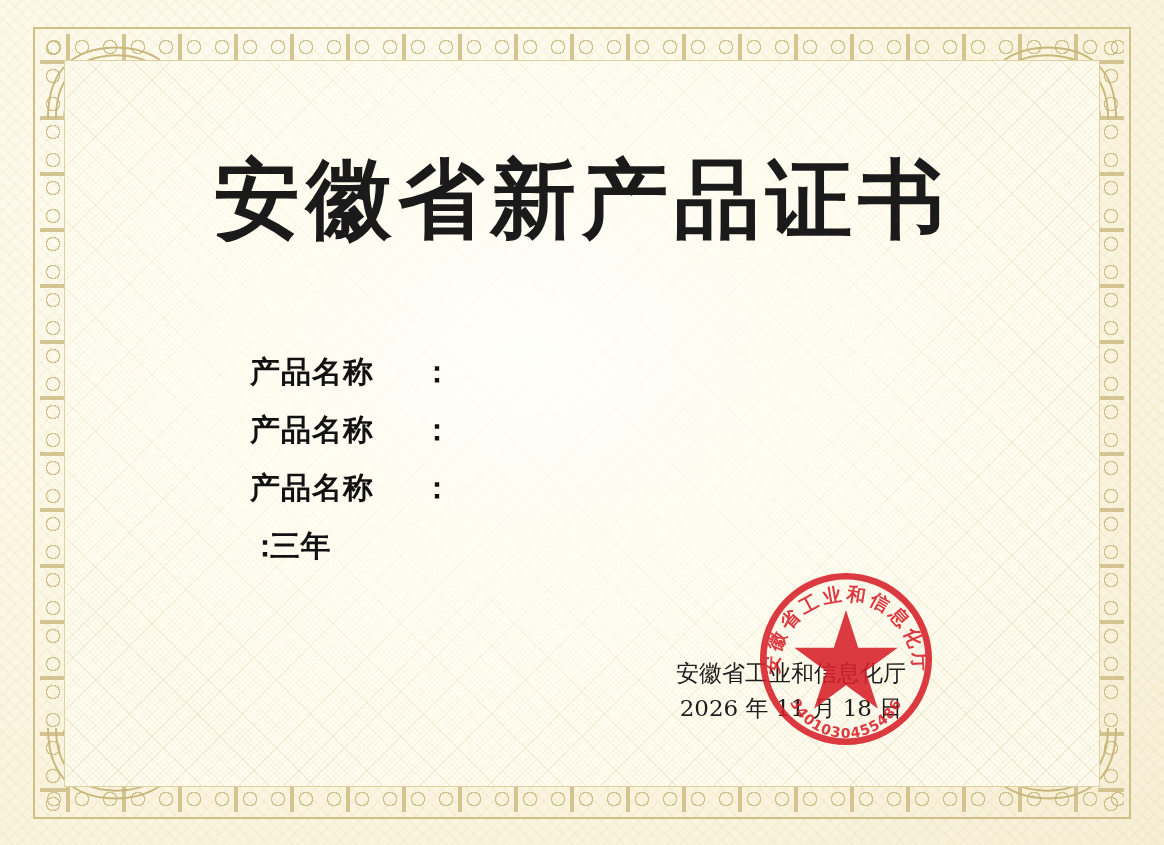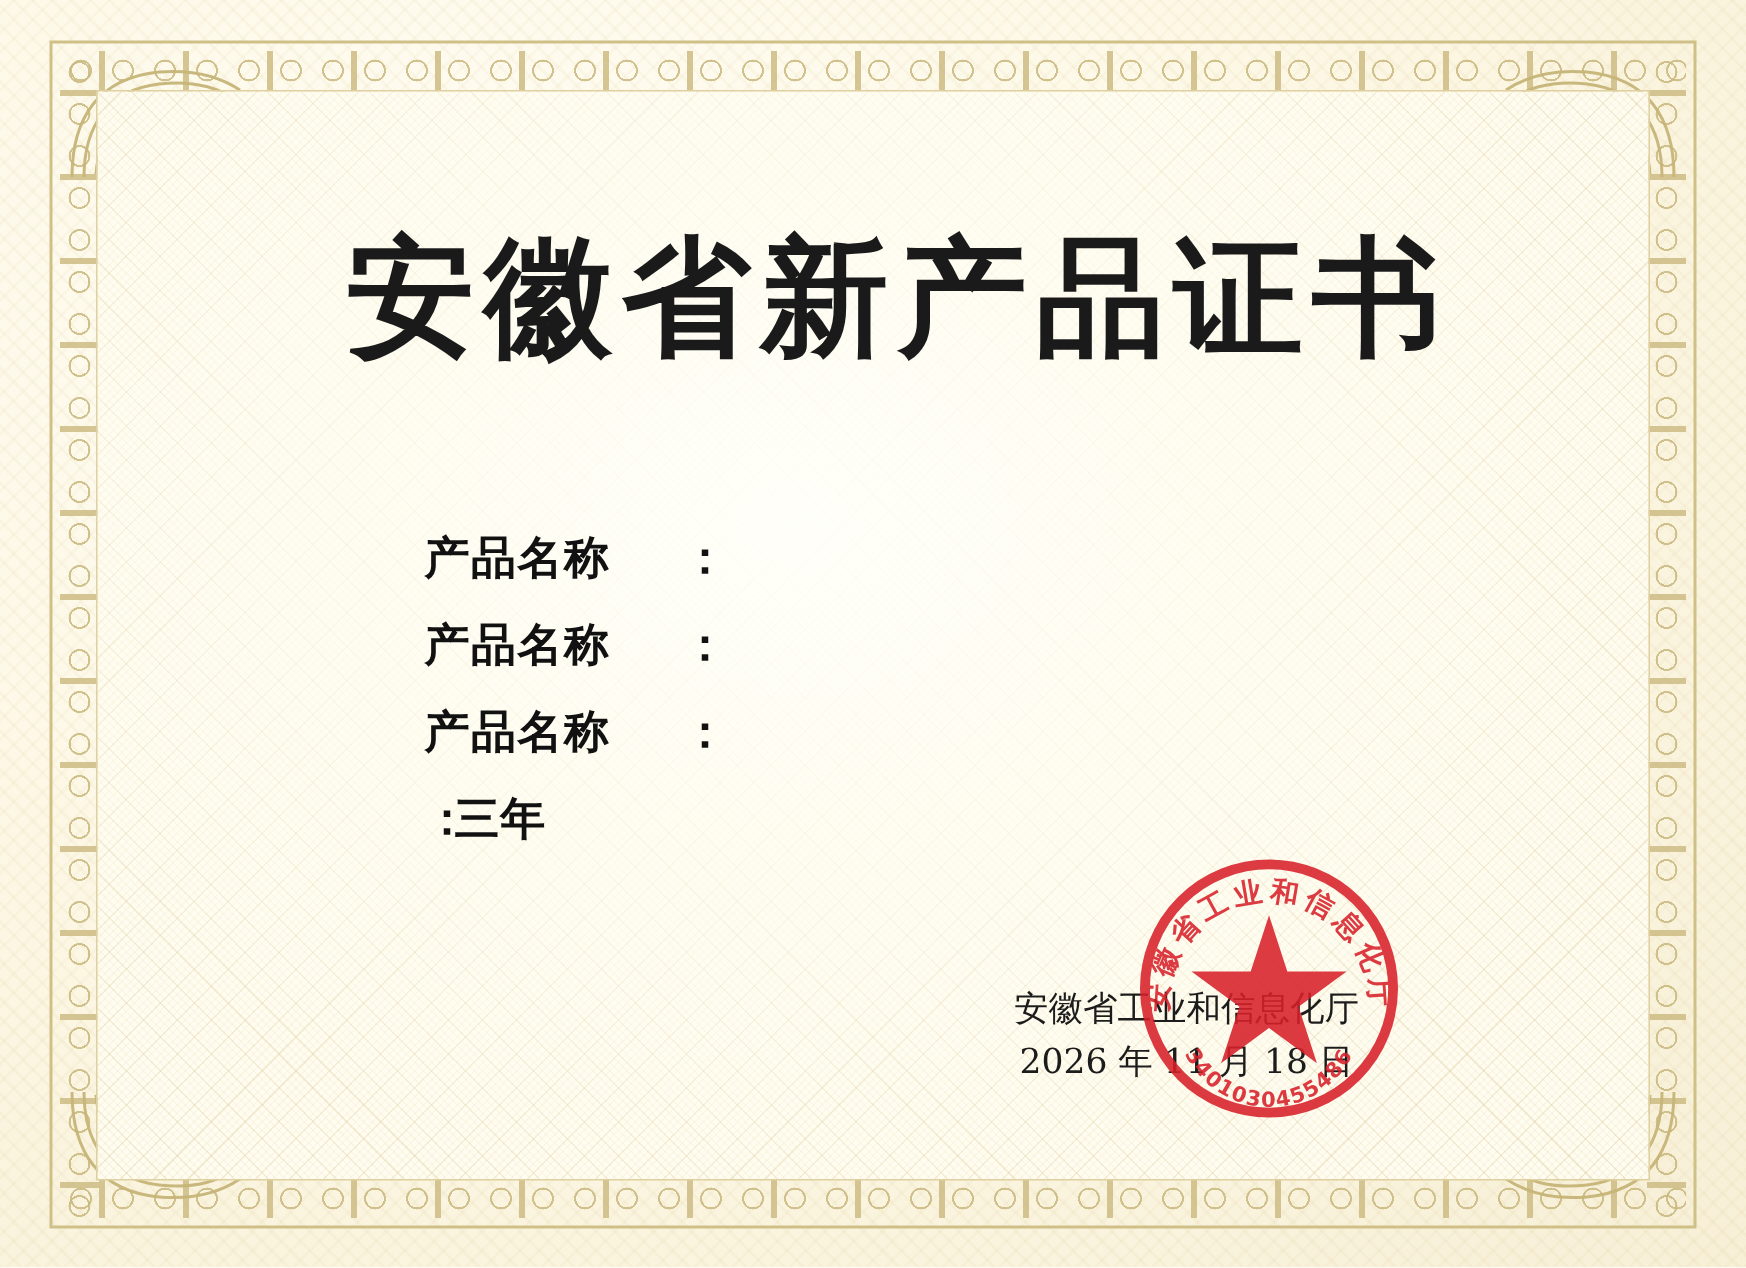--- a/index.html
+++ b/index.html
@@ -112,7 +112,6 @@
   .content {
     position: absolute;
     inset: 0;
-    margin-left: 33px;
   }
 
   .cert-title {

